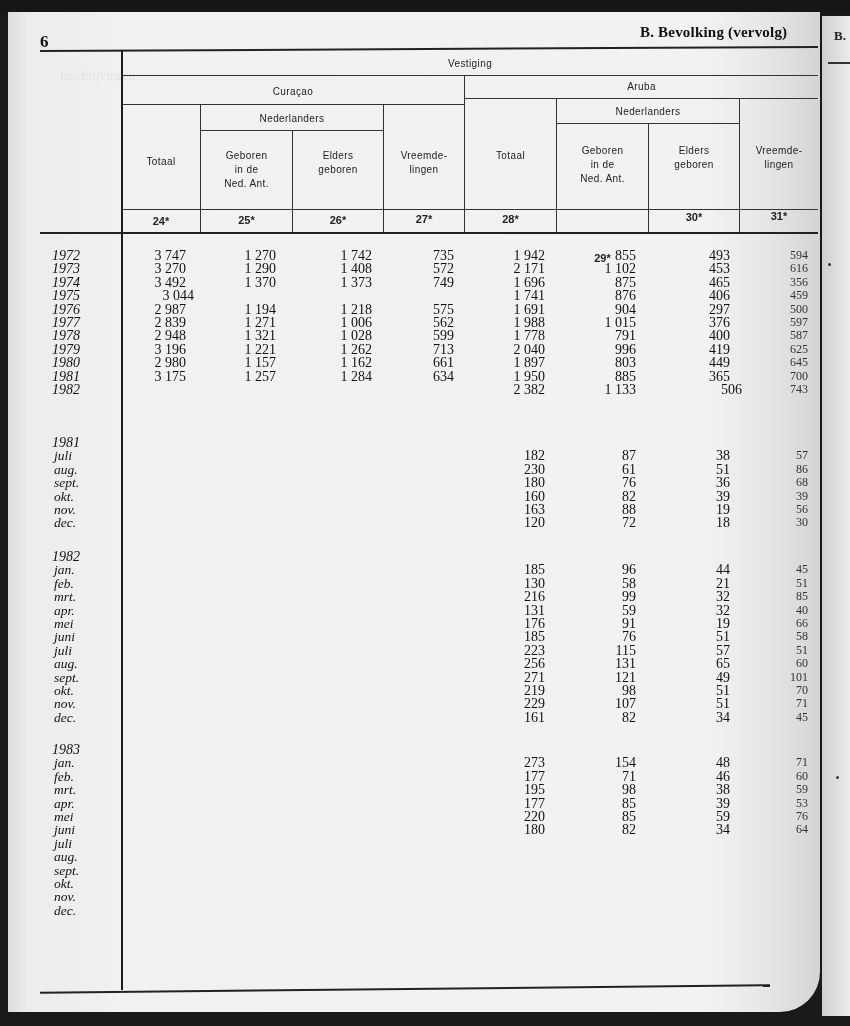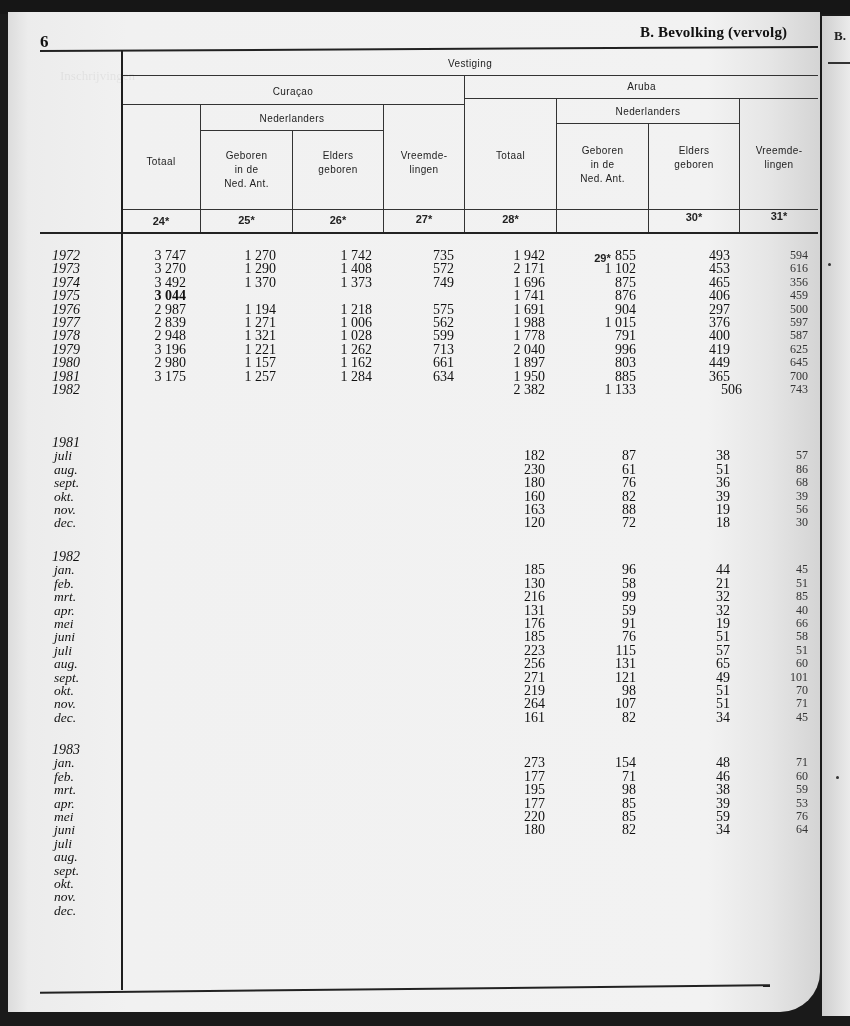--- a/index.html
+++ b/index.html
@@ -139,7 +139,7 @@
     <div class="num" style="left: 660px; top: 275.8px; width: 70px;">465</div>
     <div class="num small" style="left: 750px; top: 275.8px; width: 58px;">356</div>
     <div class="stub year" style="left: 52px; top: 289.2px; width: 60px;">1975</div>
-    <div class="num" style="left: 122px; top: 289.2px; width: 64px; font-weight: bold;">3 044</div>
+    <div class="num" style="left: 130px; top: 289.2px; width: 64px;">3 044</div>
     <div class="num" style="left: 200px; top: 289.2px; width: 76px;"></div>
     <div class="num" style="left: 300px; top: 289.2px; width: 72px;"></div>
     <div class="num" style="left: 380px; top: 289.2px; width: 74px;"></div>

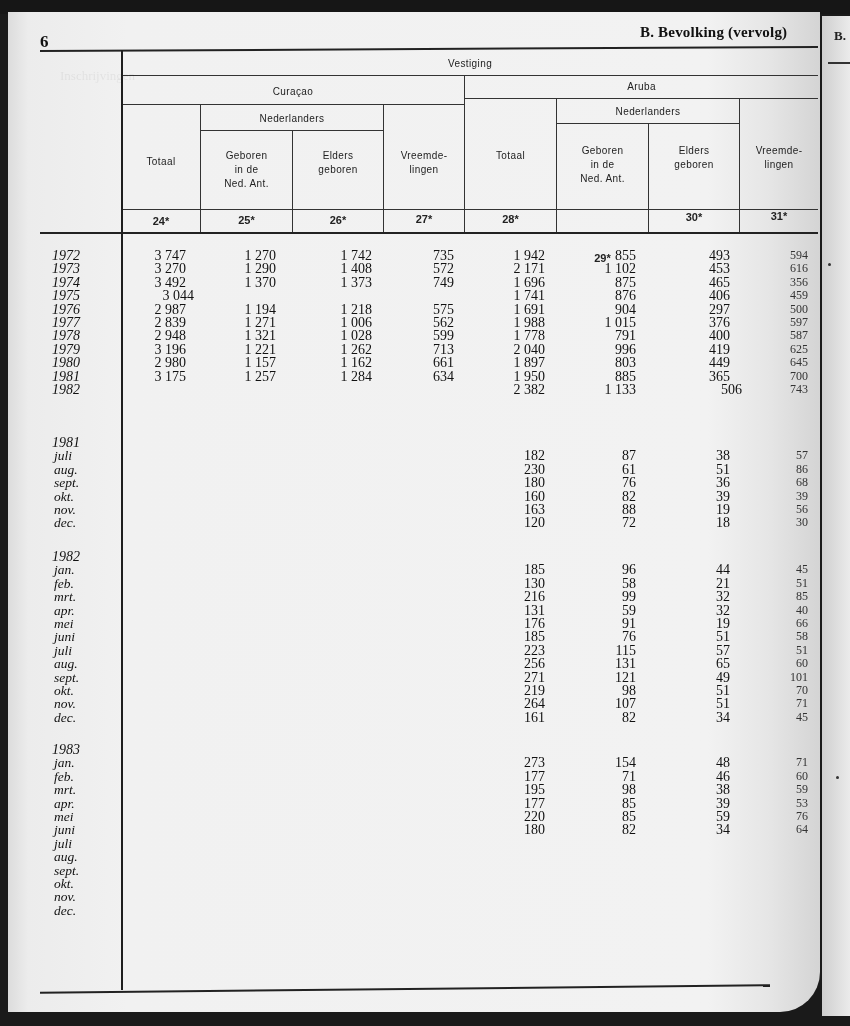--- a/index.html
+++ b/index.html
@@ -293,7 +293,7 @@
     <div class="num" style="left: 660px; top: 684px; width: 70px;">51</div>
     <div class="num small" style="left: 750px; top: 684px; width: 58px;">70</div>
     <div class="stub" style="left: 54px; top: 697.4px; width: 60px;">nov.</div>
-    <div class="num" style="left: 470px; top: 697.4px; width: 75px;">264</div>
+    <div class="num" style="left: 470px; top: 697.4px; width: 75px;">229</div>
     <div class="num" style="left: 560px; top: 697.4px; width: 76px;">107</div>
     <div class="num" style="left: 660px; top: 697.4px; width: 70px;">51</div>
     <div class="num small" style="left: 750px; top: 697.4px; width: 58px;">71</div>

